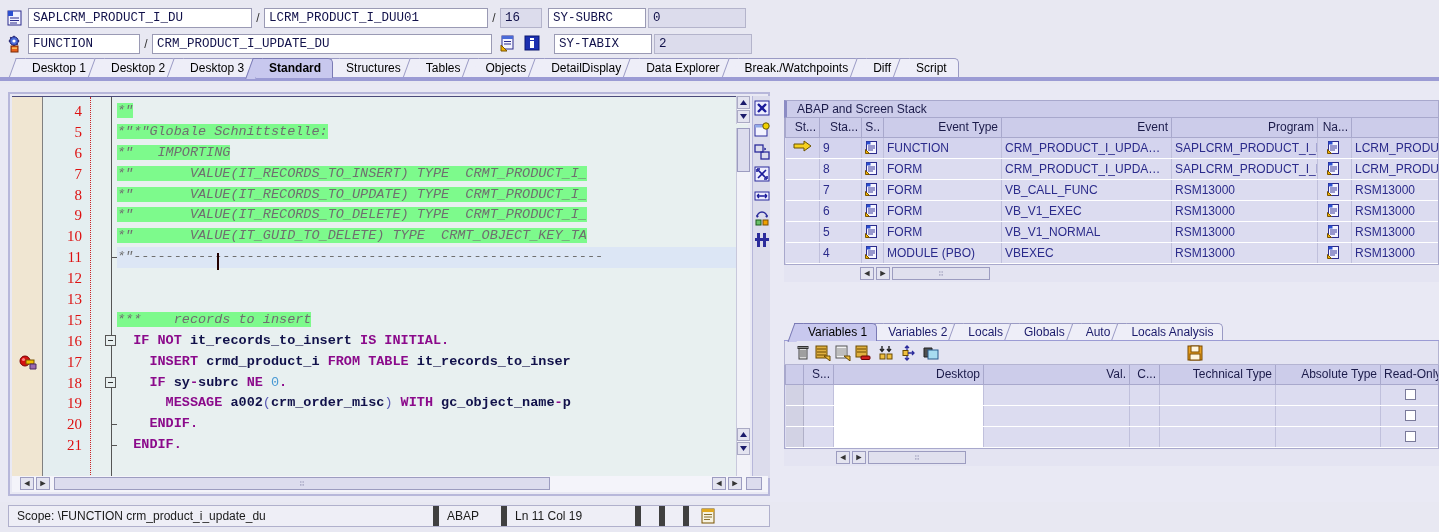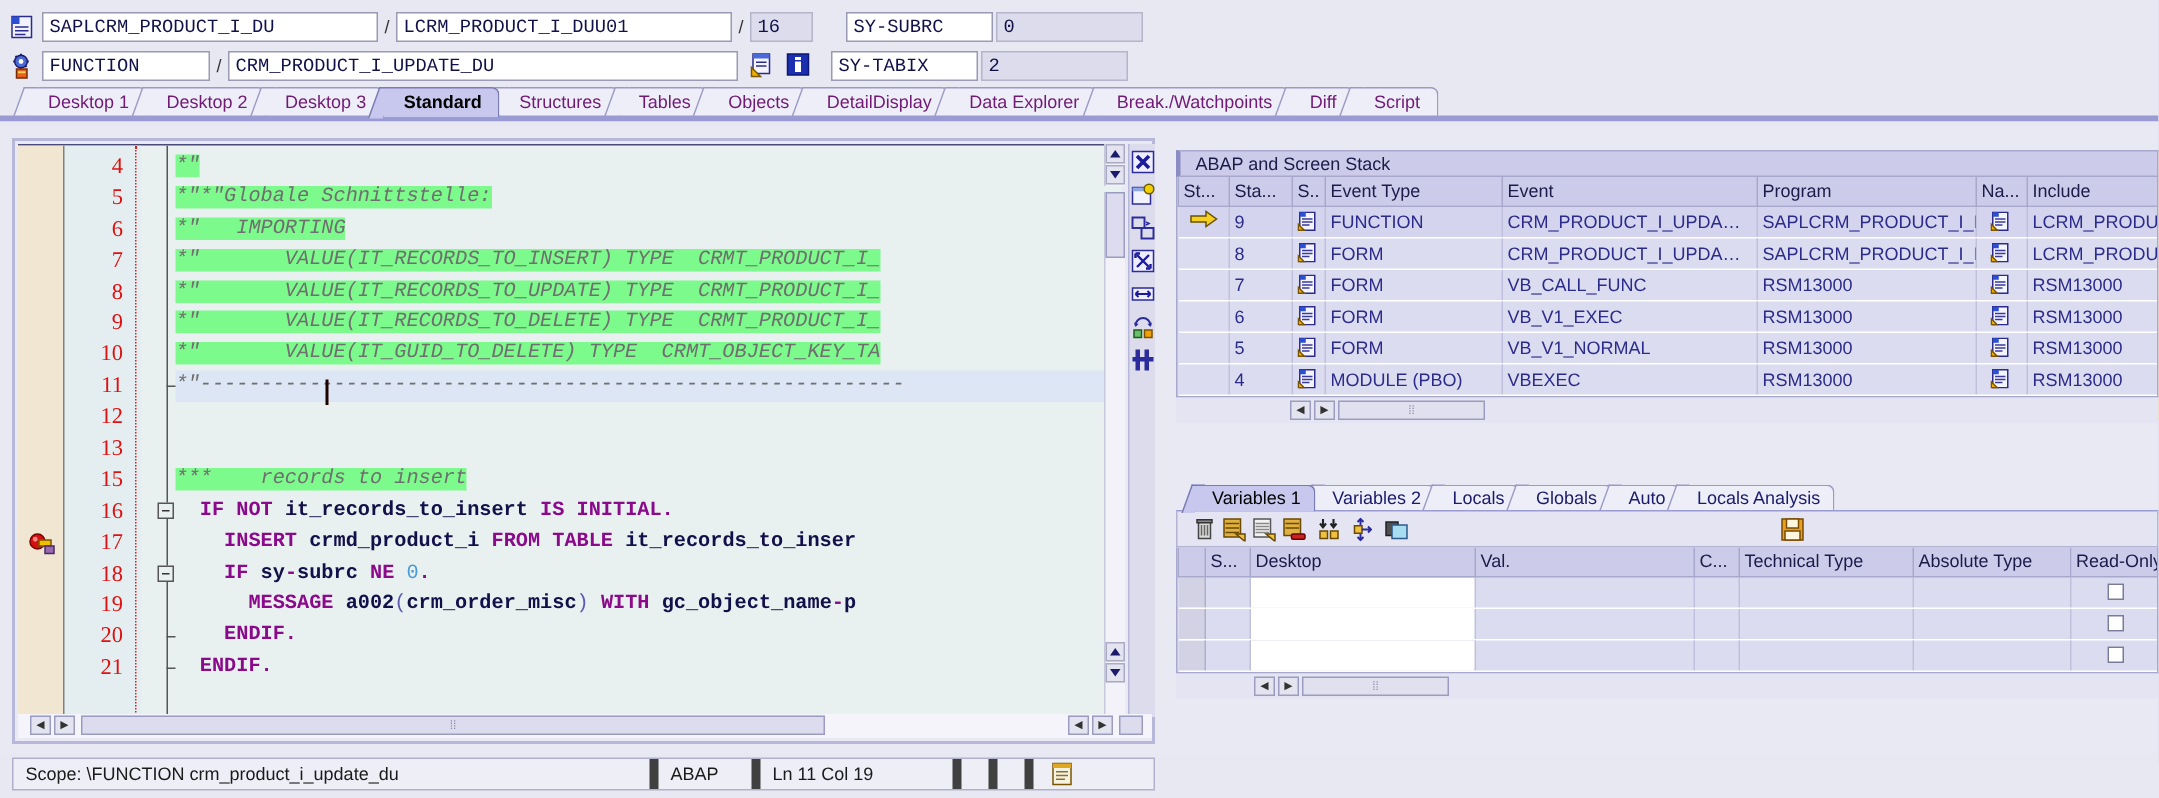--- a/index.html
+++ b/index.html
@@ -189,7 +189,7 @@
       <div class="inp" style="width:224px">LCRM_PRODUCT_I_DUU01</div>
       <span class="sep">/</span>
       <div class="inp ro" style="width:42px">16</div>
-      <div class="inp" style="width:98px;margin-left:22px">SY-SUBRC</div>
+      <div class="inp" style="width:98px;margin-left:6px">SY-SUBRC</div>
       <div class="inp ro" style="width:98px;margin-left:2px">0</div>
     </div>
 

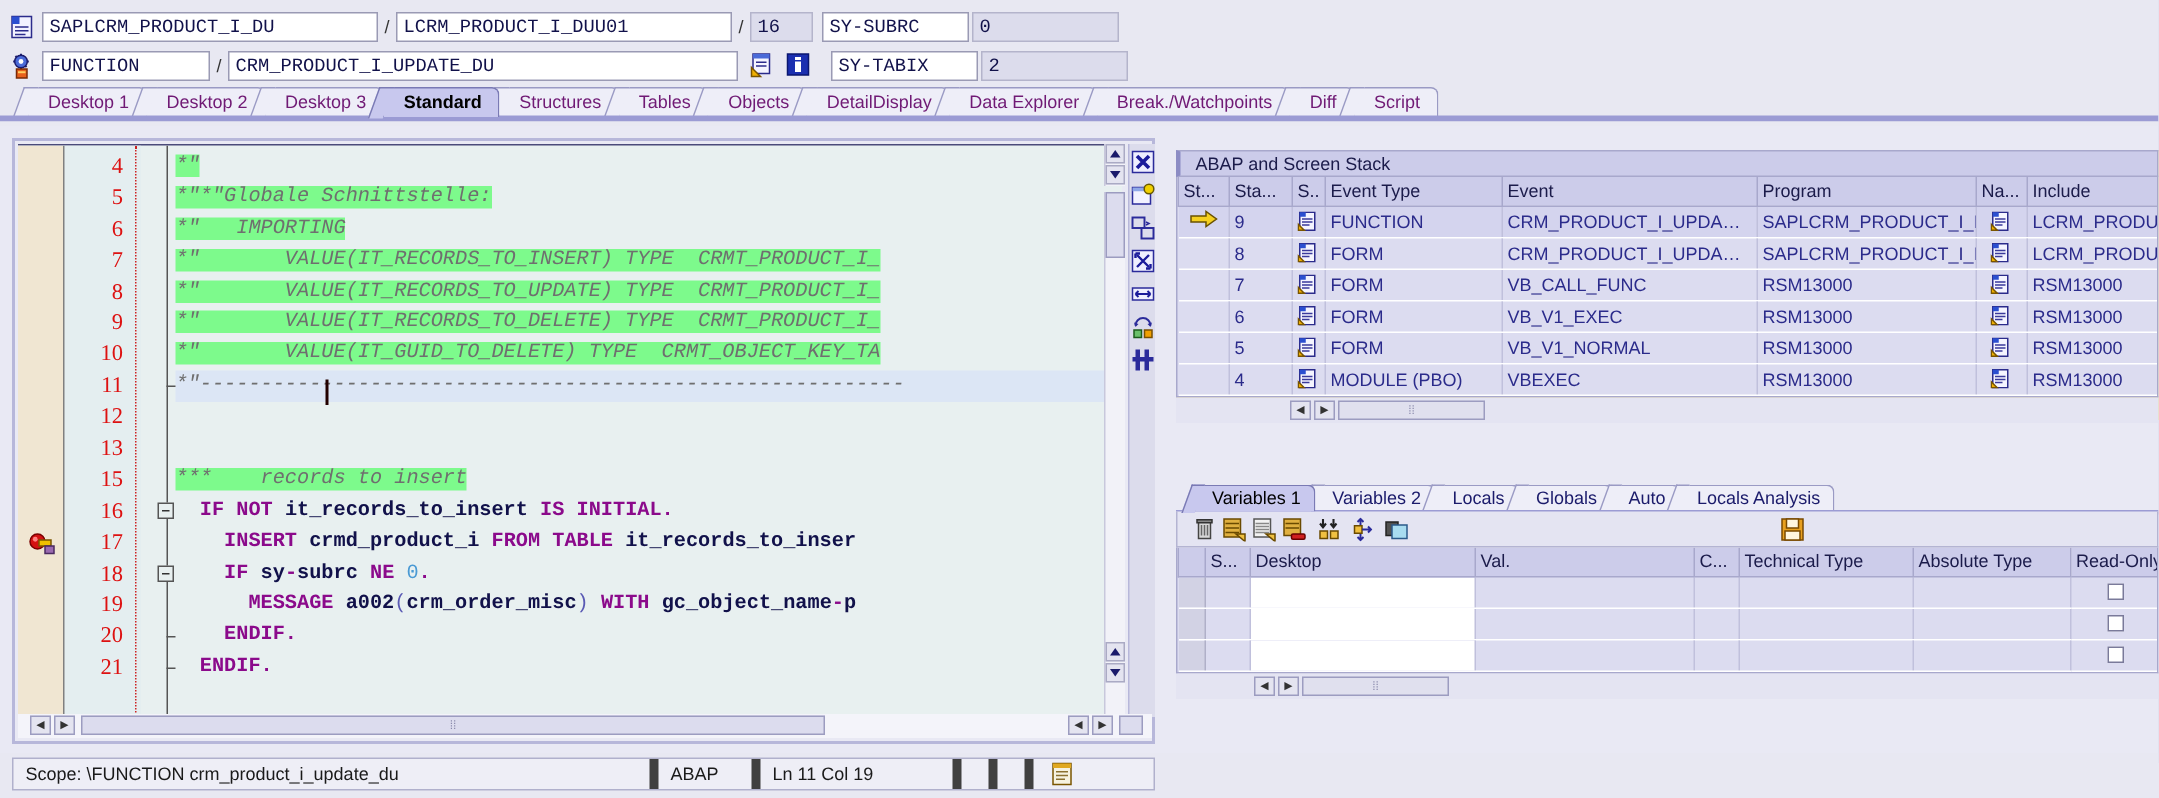--- a/index.html
+++ b/index.html
@@ -35,7 +35,7 @@
   .tabs { position: absolute; left: 18px; top: 0; display: flex; align-items: flex-end; height: 22px; }
   .tab {
     position: relative; height: 20px; line-height: 19px;
-    padding: 0 11px 0 13px; font-size: 12px; color: #701a75;
+    padding: 0 11px 0 13px; font-size: 12px; color: #000000;
     background: #eeeef8; border: 1px solid #9a9ac4; border-bottom: none;
     margin-right: -1px; white-space: nowrap;
     border-radius: 0 5px 0 0;

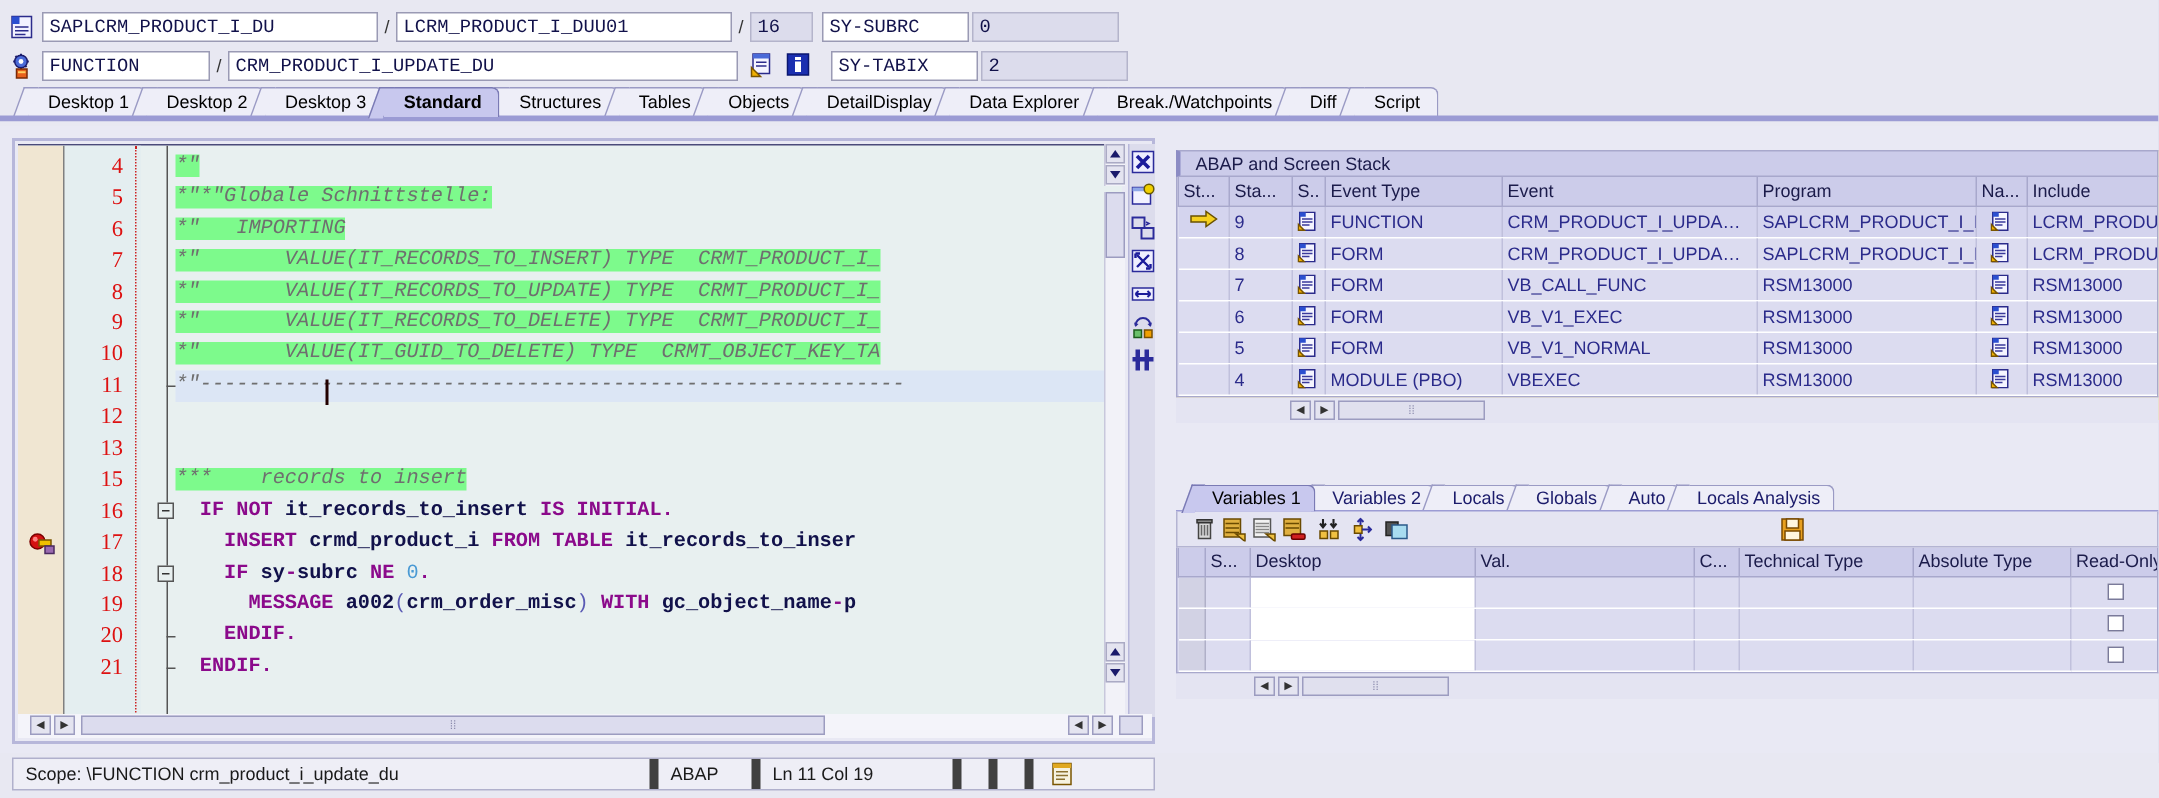--- a/index.html
+++ b/index.html
@@ -104,7 +104,7 @@
               text-align: center; font-size: 8px; color: #8888aa; line-height: 12px; }
 
   
-  .stackpanel { position: absolute; left: 784px; top: 12px; width: 655px; height: 180px; background: #fde047; }
+  .stackpanel { position: absolute; left: 784px; top: 12px; width: 655px; height: 180px; background: #5eead4; }
   .panelhdr { height: 18px; background: #ccccea; border: 1px solid #a8a8cc; border-left: 3px solid #8c8cc4;
               display: flex; align-items: center; padding-left: 10px; font-size: 12px; color: #1b1b4a; }
 

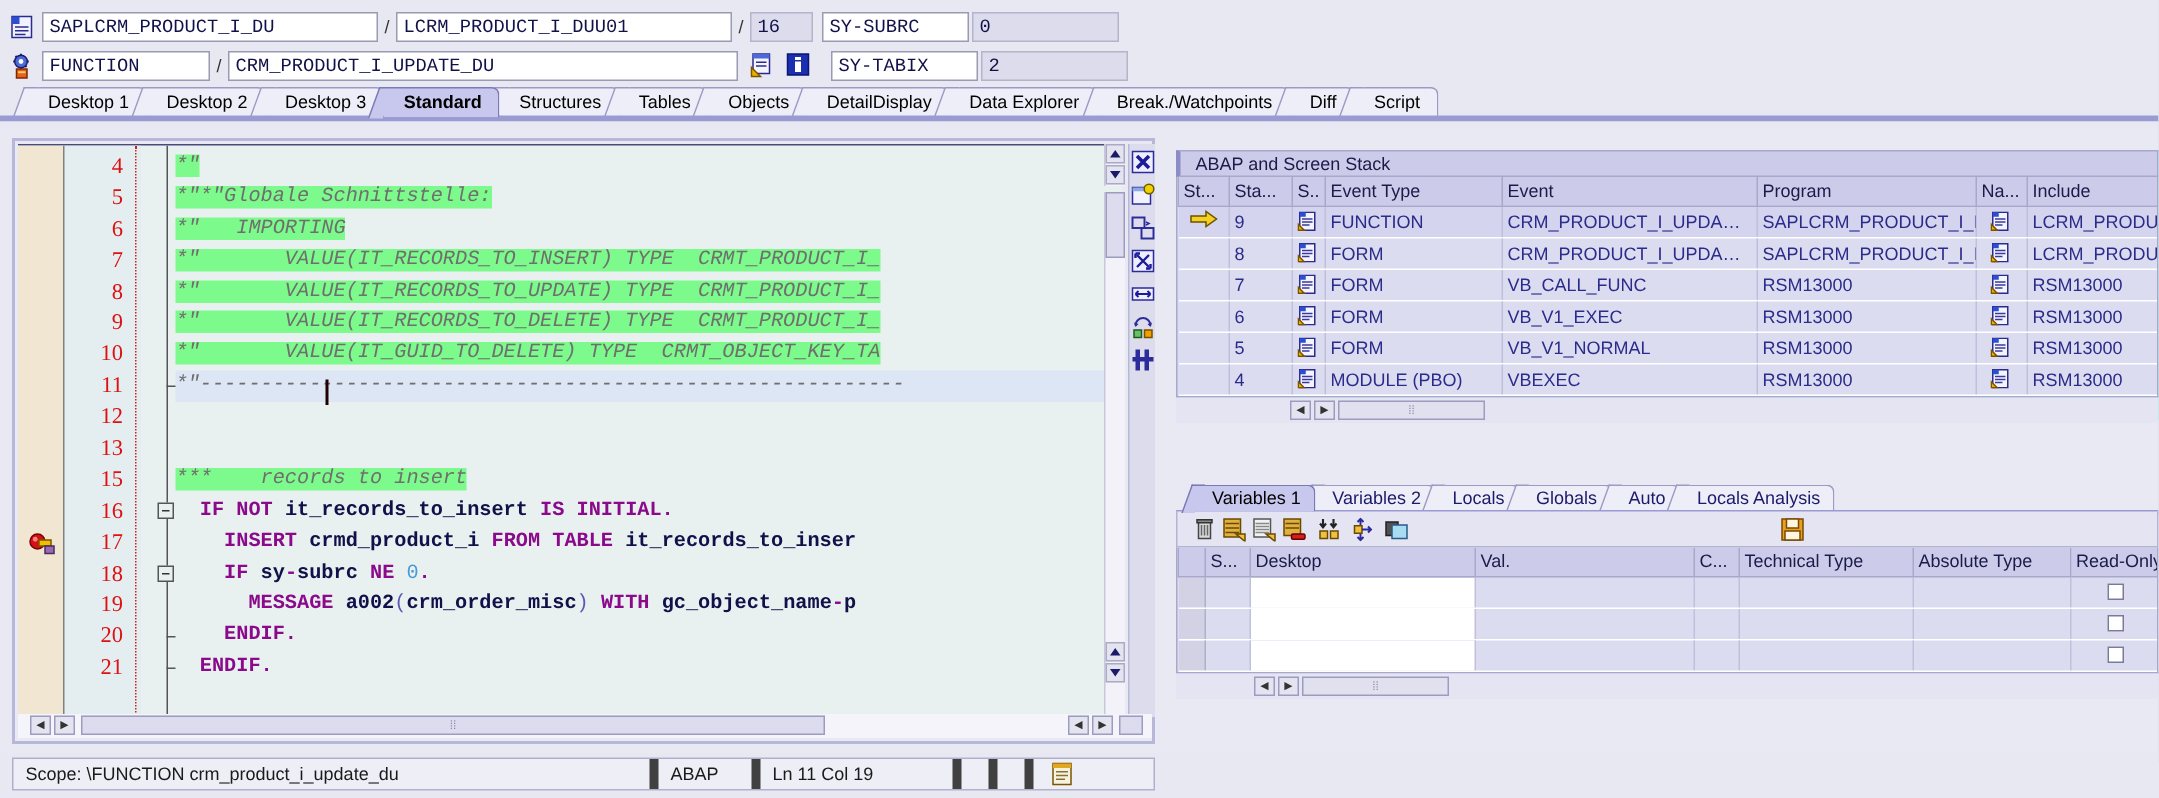--- a/index.html
+++ b/index.html
@@ -111,7 +111,7 @@
   table.grid { border-collapse: collapse; table-layout: fixed; width: 100%; font-size: 12px; }
   table.grid th {
     background: #ccccea; border: 1px solid #a8a8cc; border-top: none;
-    font-weight: normal; text-align: left; padding: 1px 3px; height: 19px;
+    font-weight: normal; text-align: right; padding: 1px 3px; height: 19px;
     color: #1b1b4a; overflow: hidden; white-space: nowrap;
   }
   table.grid td {

